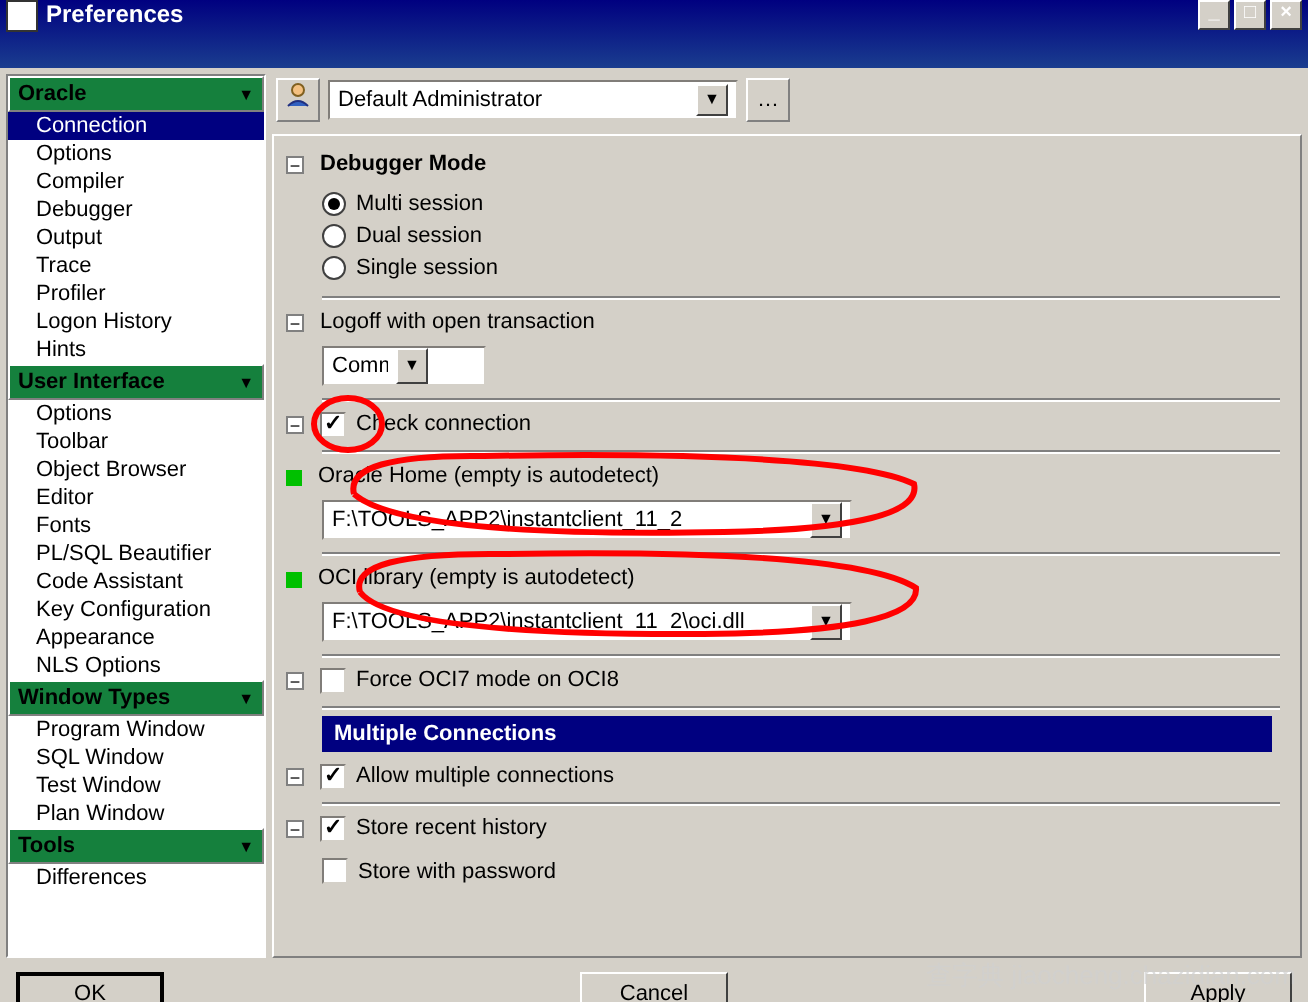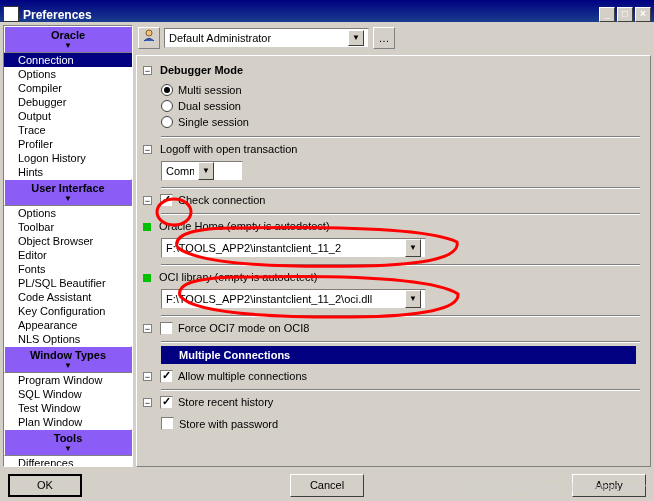--- a/index.html
+++ b/index.html
@@ -16,9 +16,9 @@
 .titlebar {
   background: linear-gradient(180deg, #000080 0%, #1a3d8f 100%);
   color: #fff;
-  height: 22px;
-  display: flex;
-  align-items: flex-end;
+  height: 34px;
+  display: flex;
+  align-items: flex-start;
   padding: 0 3px;
   font-weight: bold;
   font-size: 12px;

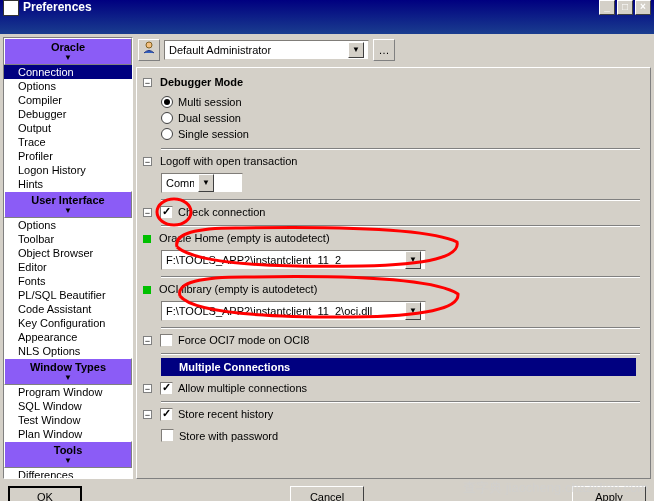--- a/index.html
+++ b/index.html
@@ -58,14 +58,13 @@
 }
 .tree-header {
   font-weight: bold;
-  background: #8b5cf6;
+  background: #15803d;
   border: 1px solid;
   border-color: #fff #808080 #808080 #fff;
   padding: 2px 4px;
   display: flex;
   justify-content: space-between;
   align-items: center;
-  flex-direction: column;
 }
 .tree-item {
   padding: 1px 4px 1px 14px;

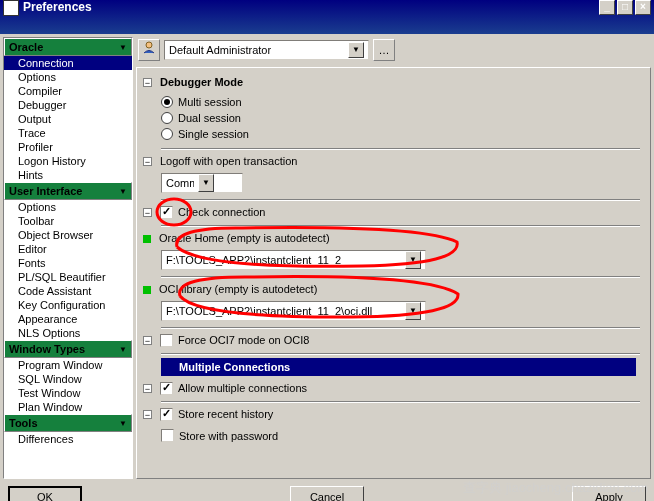--- a/index.html
+++ b/index.html
@@ -203,7 +203,7 @@
   background: #000080;
   color: #fff;
   font-weight: bold;
-  padding: 3px 18px;
+  padding: 3px 6px;
   margin-left: 18px;
   margin-right: 4px;
 }

